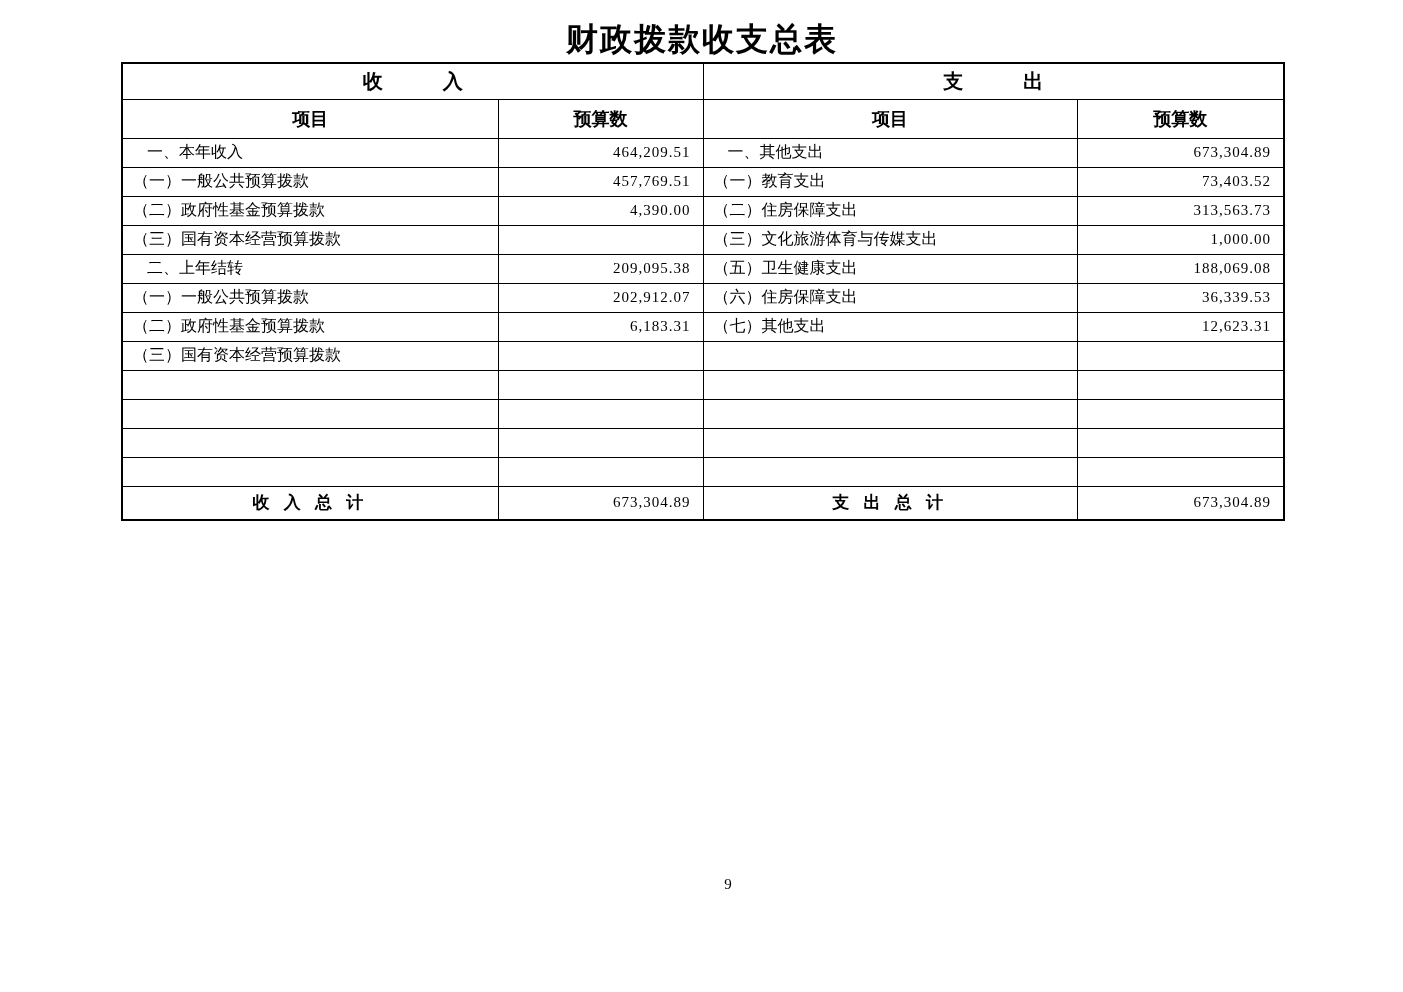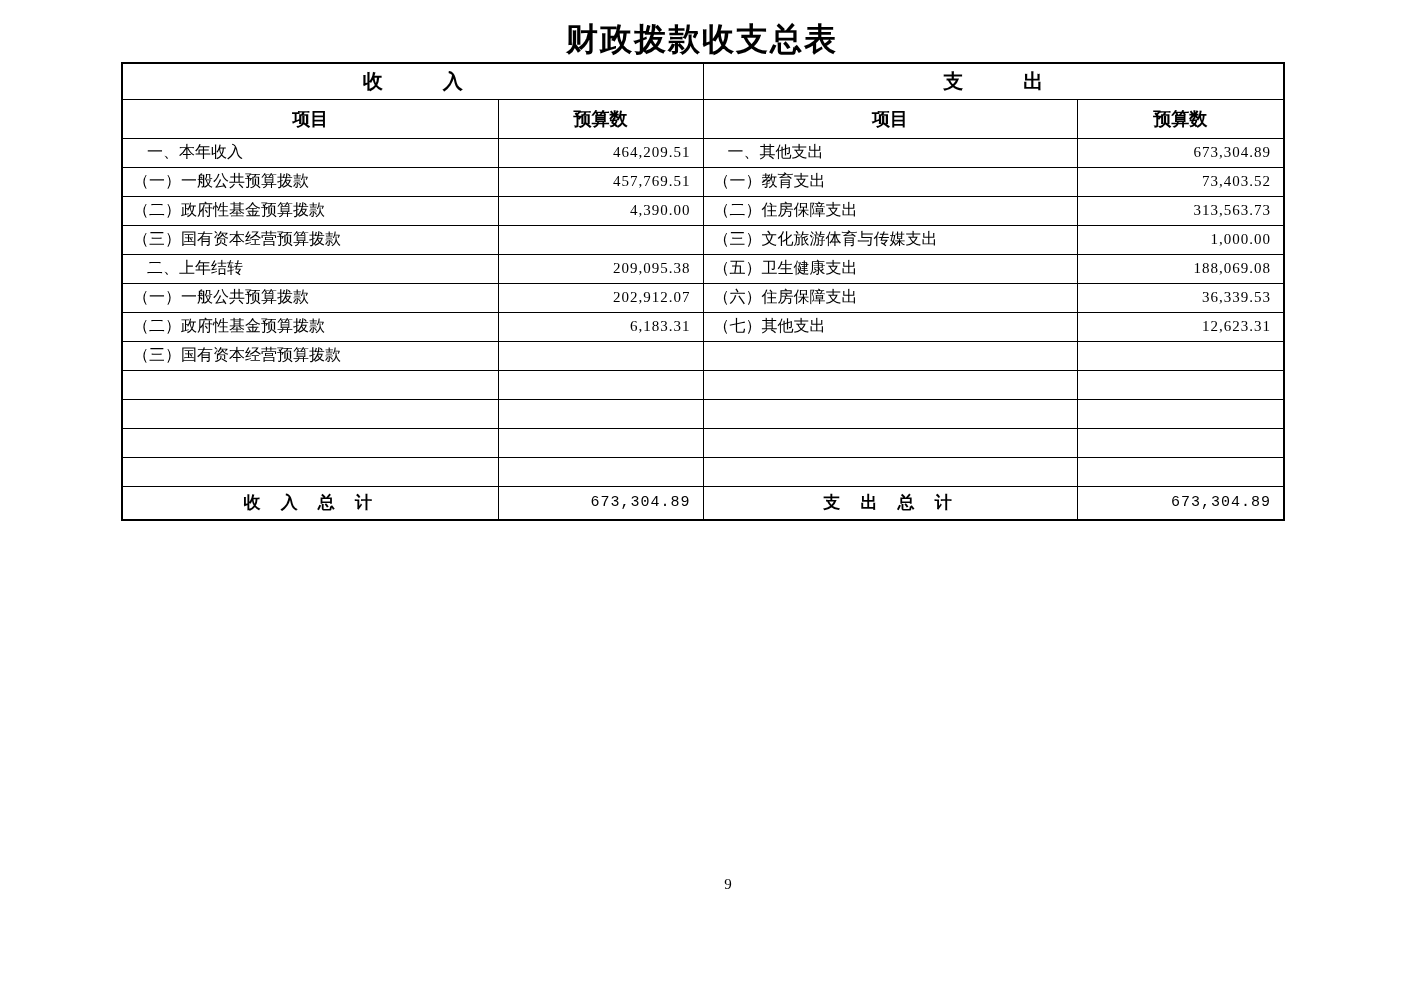--- a/index.html
+++ b/index.html
@@ -68,7 +68,7 @@
   td.item { text-align:left; padding-left:24px; }
   td.item.sub { padding-left:10px; }
   td.value { text-align:right; padding-right:12px; letter-spacing:1px; font-size:15px; }
-  tfoot td { height:34px;font-family:Liberation Mono, monospace; }
+  tfoot td { height:34px; }
   td.total-label {
     text-align:center;
     font-size:17px;

